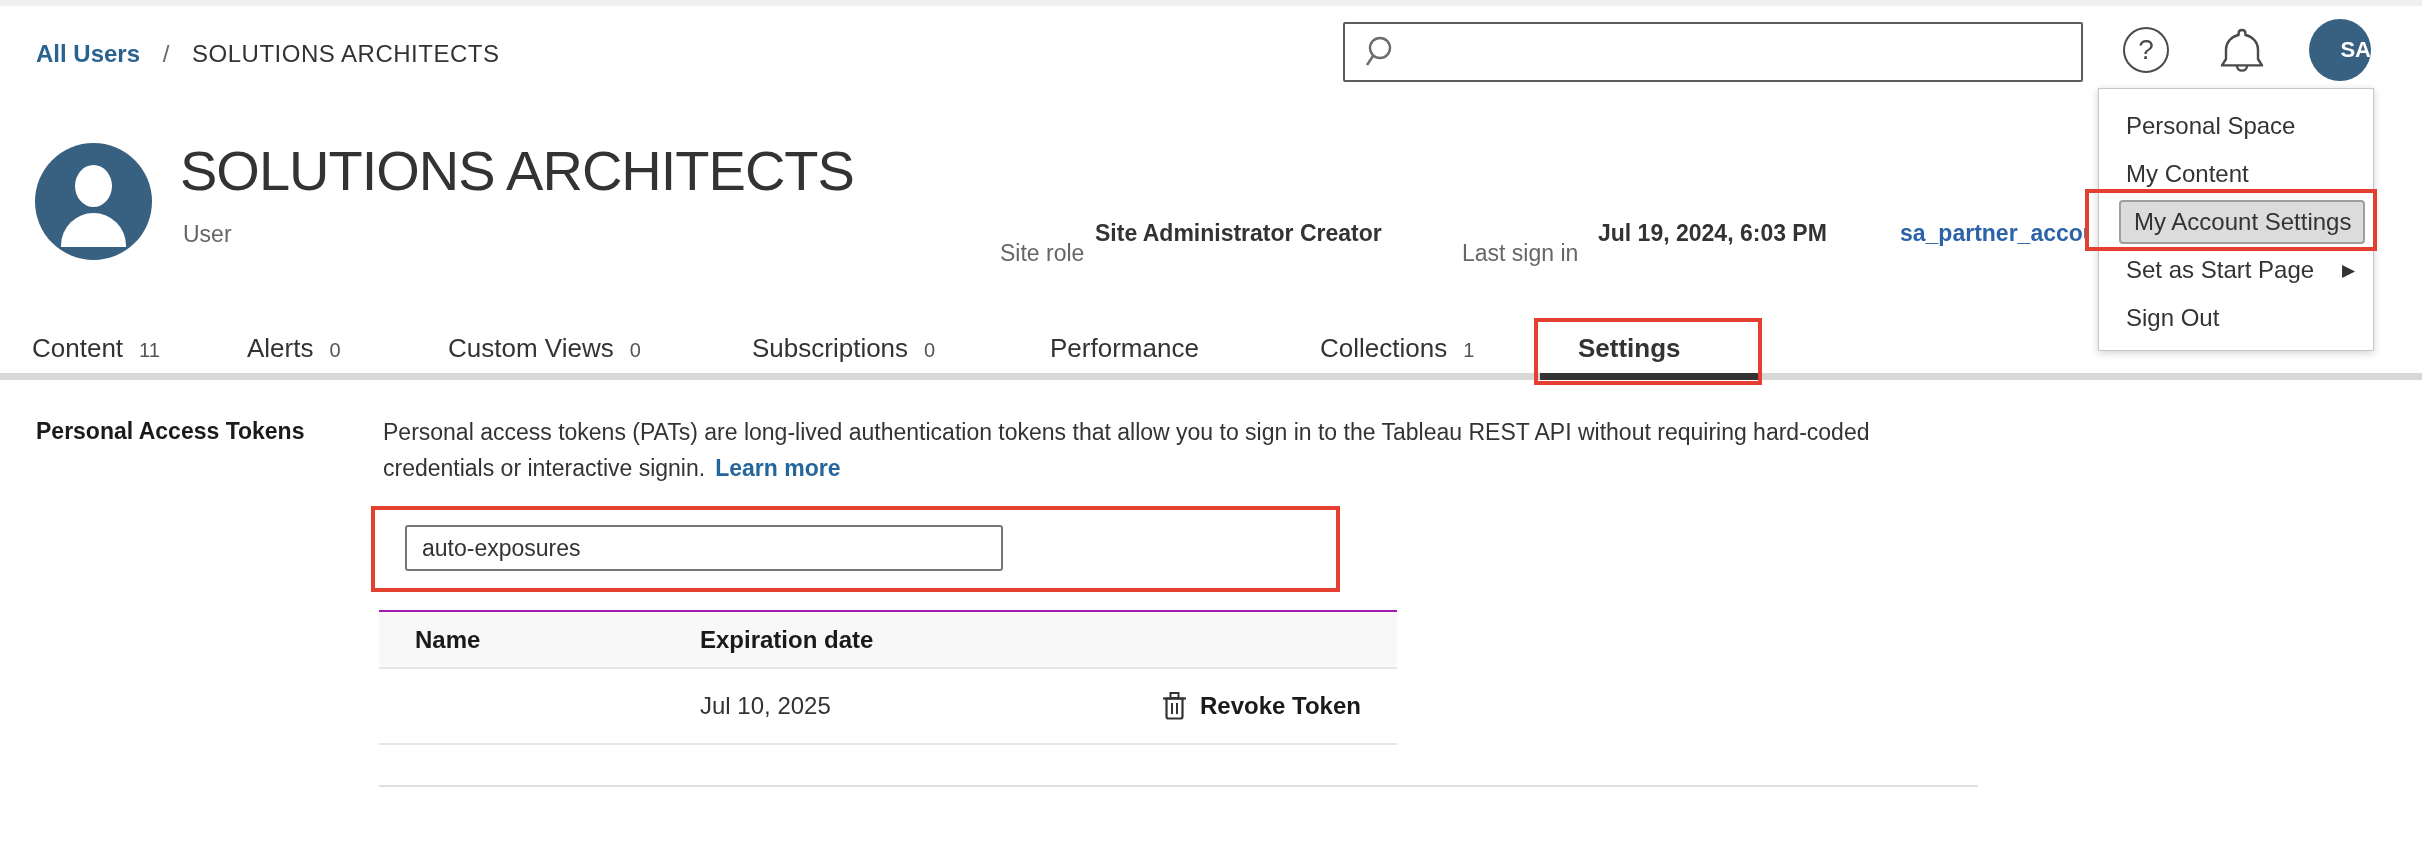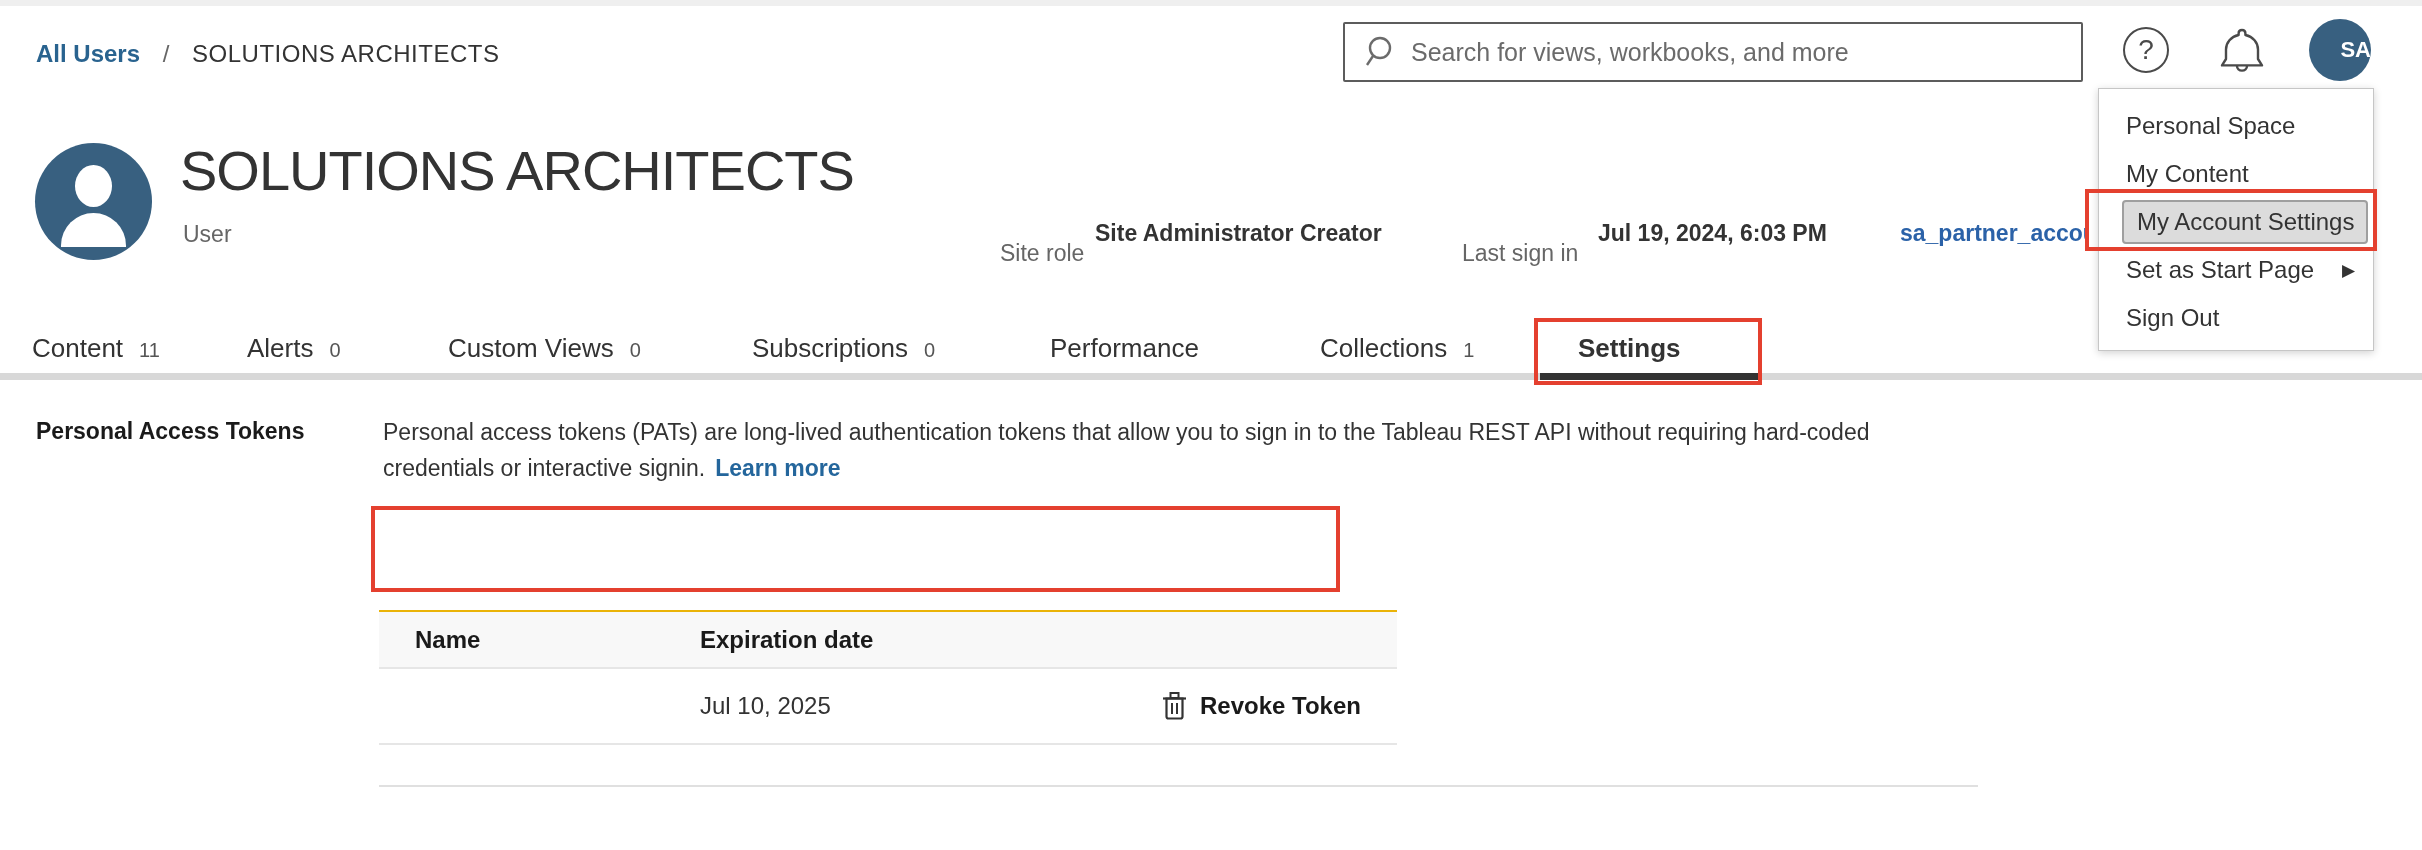--- a/index.html
+++ b/index.html
@@ -120,7 +120,6 @@
       <circle cx="17" cy="14" r="10" fill="none" stroke="#6b6b6b" stroke-width="2.4"></circle>
       <line x1="10" y1="22" x2="4" y2="31" stroke="#6b6b6b" stroke-width="2.4"></line>
     </svg>
-    <input type="text" placeholder="Search for views, workbooks, and more" style="">
   </div>
 
   <div class="abs help-circle">

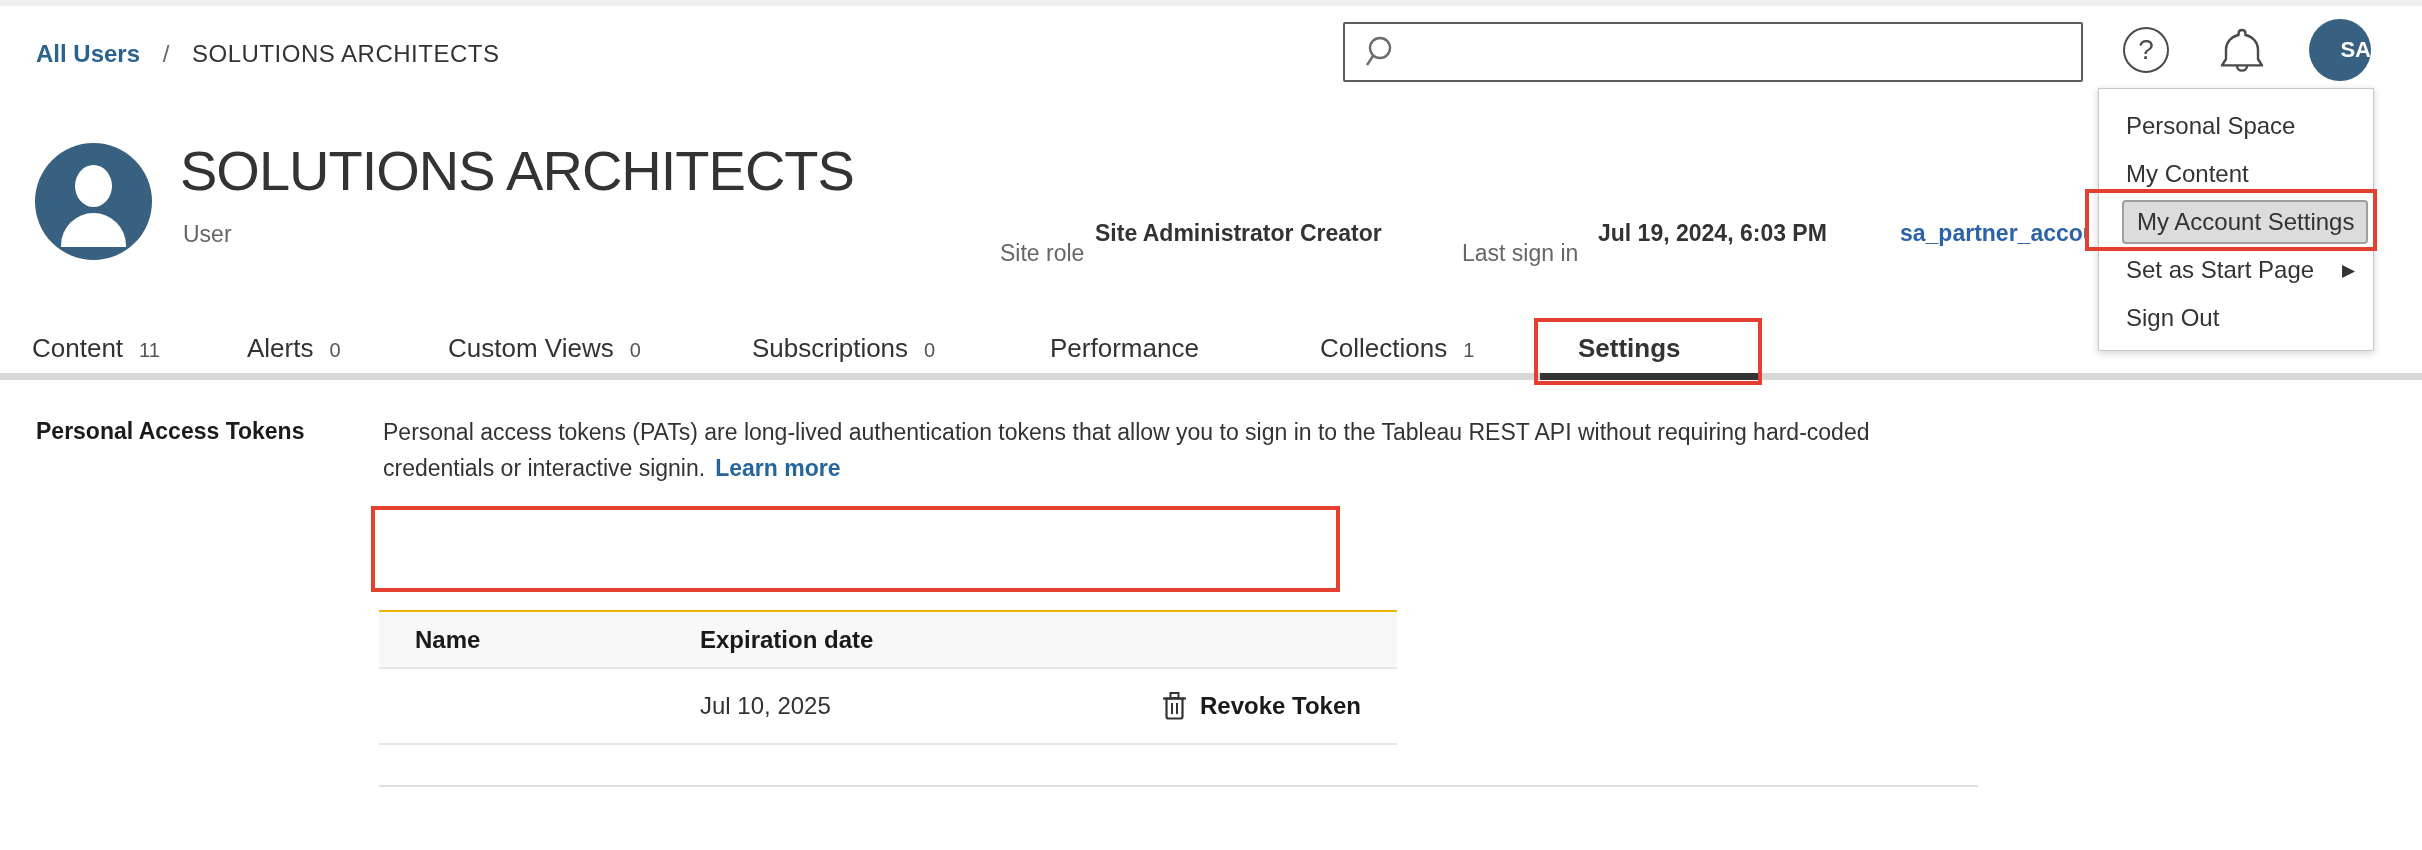--- a/index.html
+++ b/index.html
@@ -40,7 +40,7 @@
   .menu-item { height:48px; display:flex; align-items:center; padding-left:27px;
                font-size:24px; color:#333; cursor:pointer; white-space:nowrap; }
   .menu-item .arrow { margin-left:28px; font-size:17px; color:#333; }
-  .menu-item.hl { padding-left:23px; }
+  .menu-item.hl { padding-left:8px;margin-left:12px; }
   .hl-pill { background:#dcdcdc; border:2px solid #9f9f9f; border-radius:4px;
              height:44px; display:flex; align-items:center; padding:0 14px 0 13px; width:246px; }
 

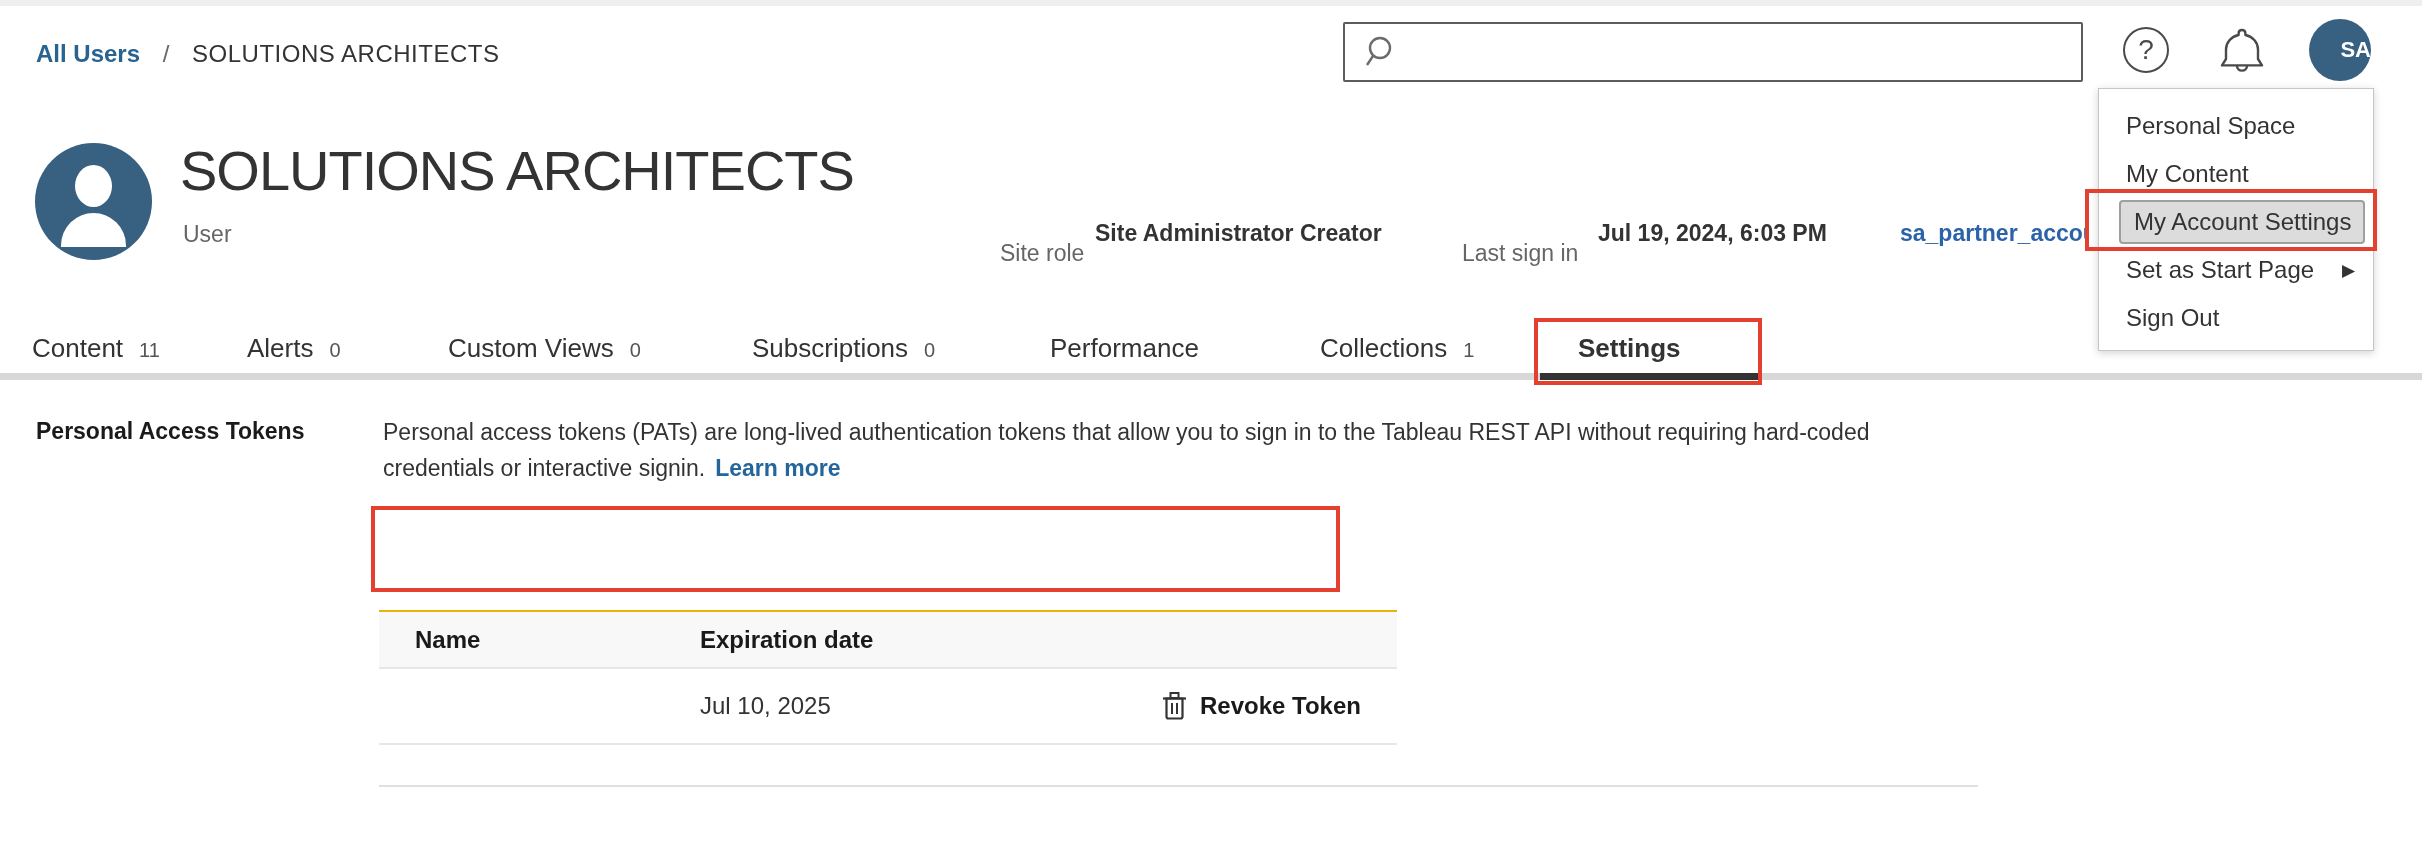--- a/index.html
+++ b/index.html
@@ -182,6 +182,7 @@
     <span>Personal access tokens (PATs) are long-lived authentication tokens that allow you to sign in to the Tableau REST API without requiring hard-coded credentials or interactive signin.</span><a class="learn-more">Learn more</a>
   </div>
 
+  <input class="abs token-input" type="text" value="auto-exposures" style="">
 
   <div class="abs pat-table">
     <div class="pt-head">

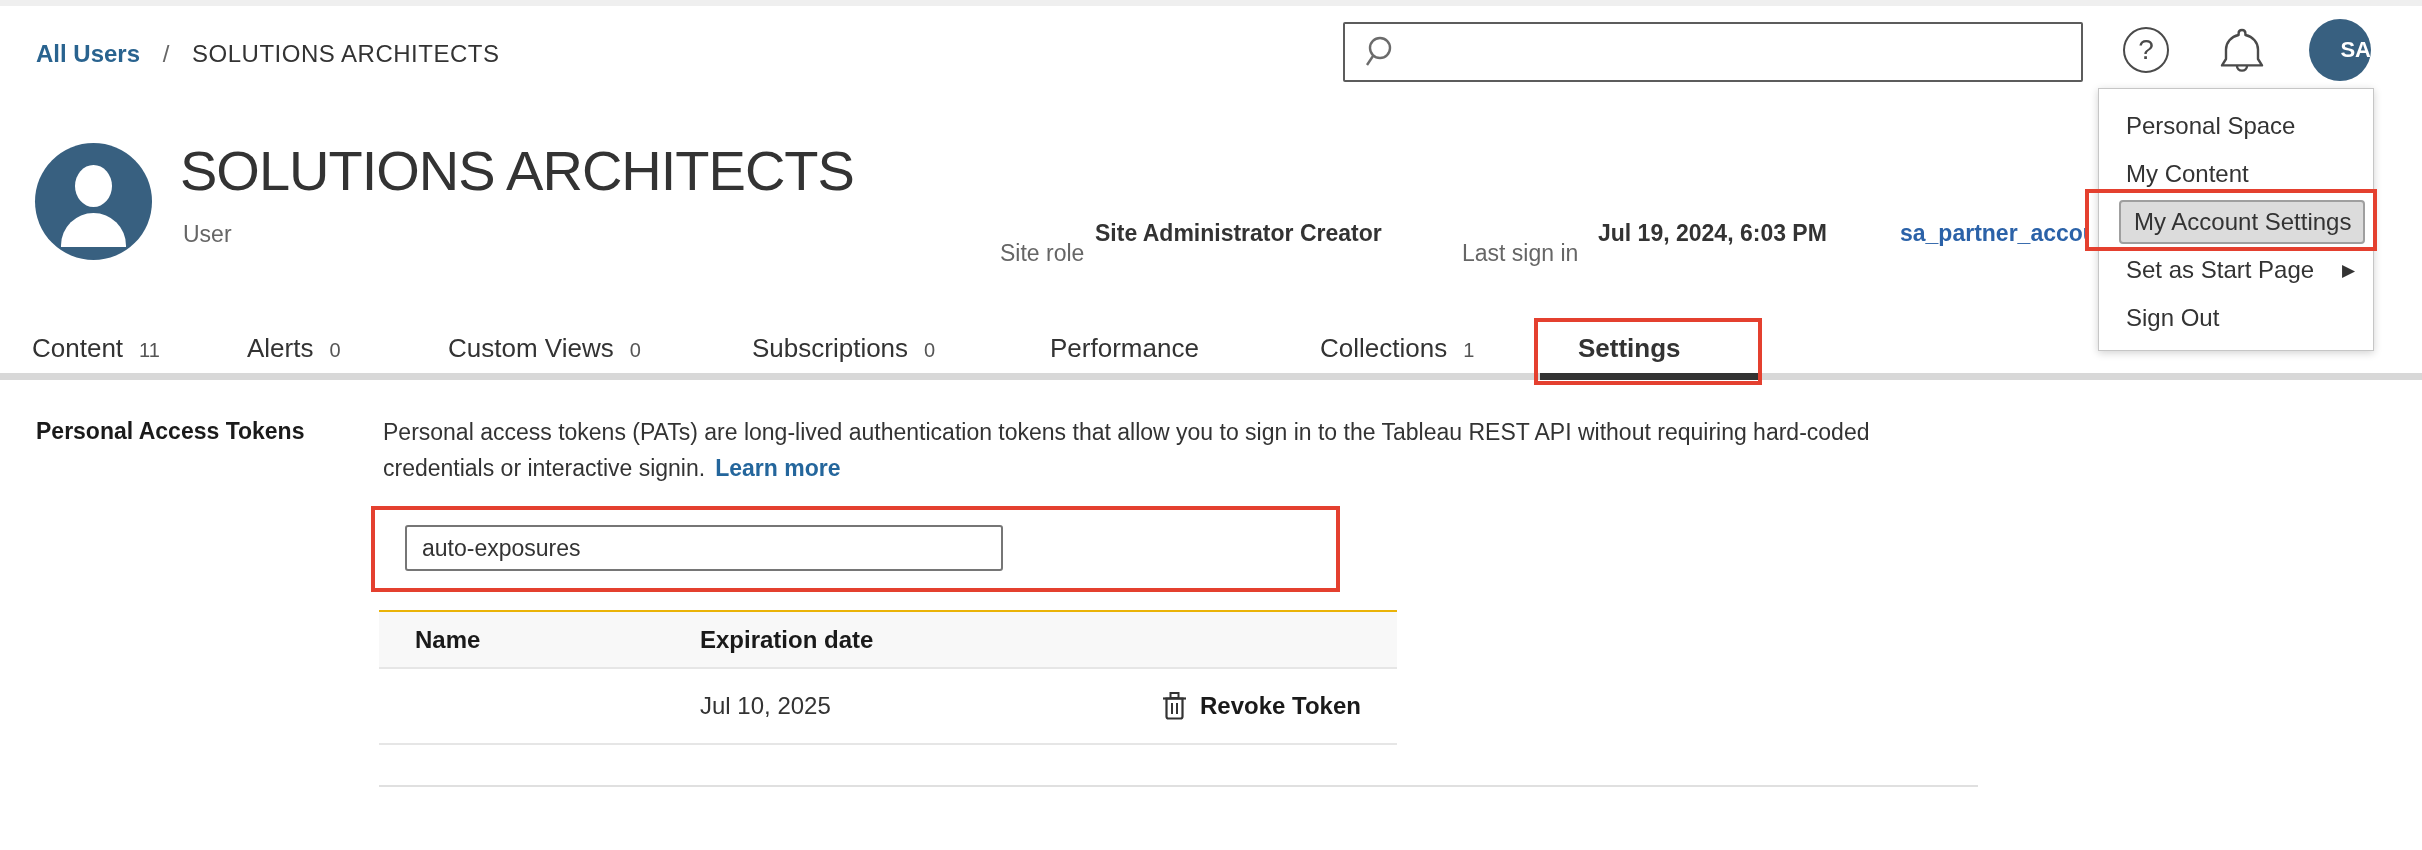--- a/index.html
+++ b/index.html
@@ -91,7 +91,7 @@
 
   
   .pat-table { left:379px; top:610px; width:1018px; }
-  .pt-head { position:relative; height:59px; background:#f8f8f8; border-top:2px solid #eab308;
+  .pt-head { position:relative; height:59px; background:#f8f8f8; border-top:2px solid #a21caf;
              border-bottom:2px solid #e6e6e6; }
   .pt-row  { position:relative; height:76px; border-bottom:2px solid #e6e6e6; background:#fff; }
   .pt-cell { position:absolute; top:0; height:100%; display:flex; align-items:center; font-size:24px; }

